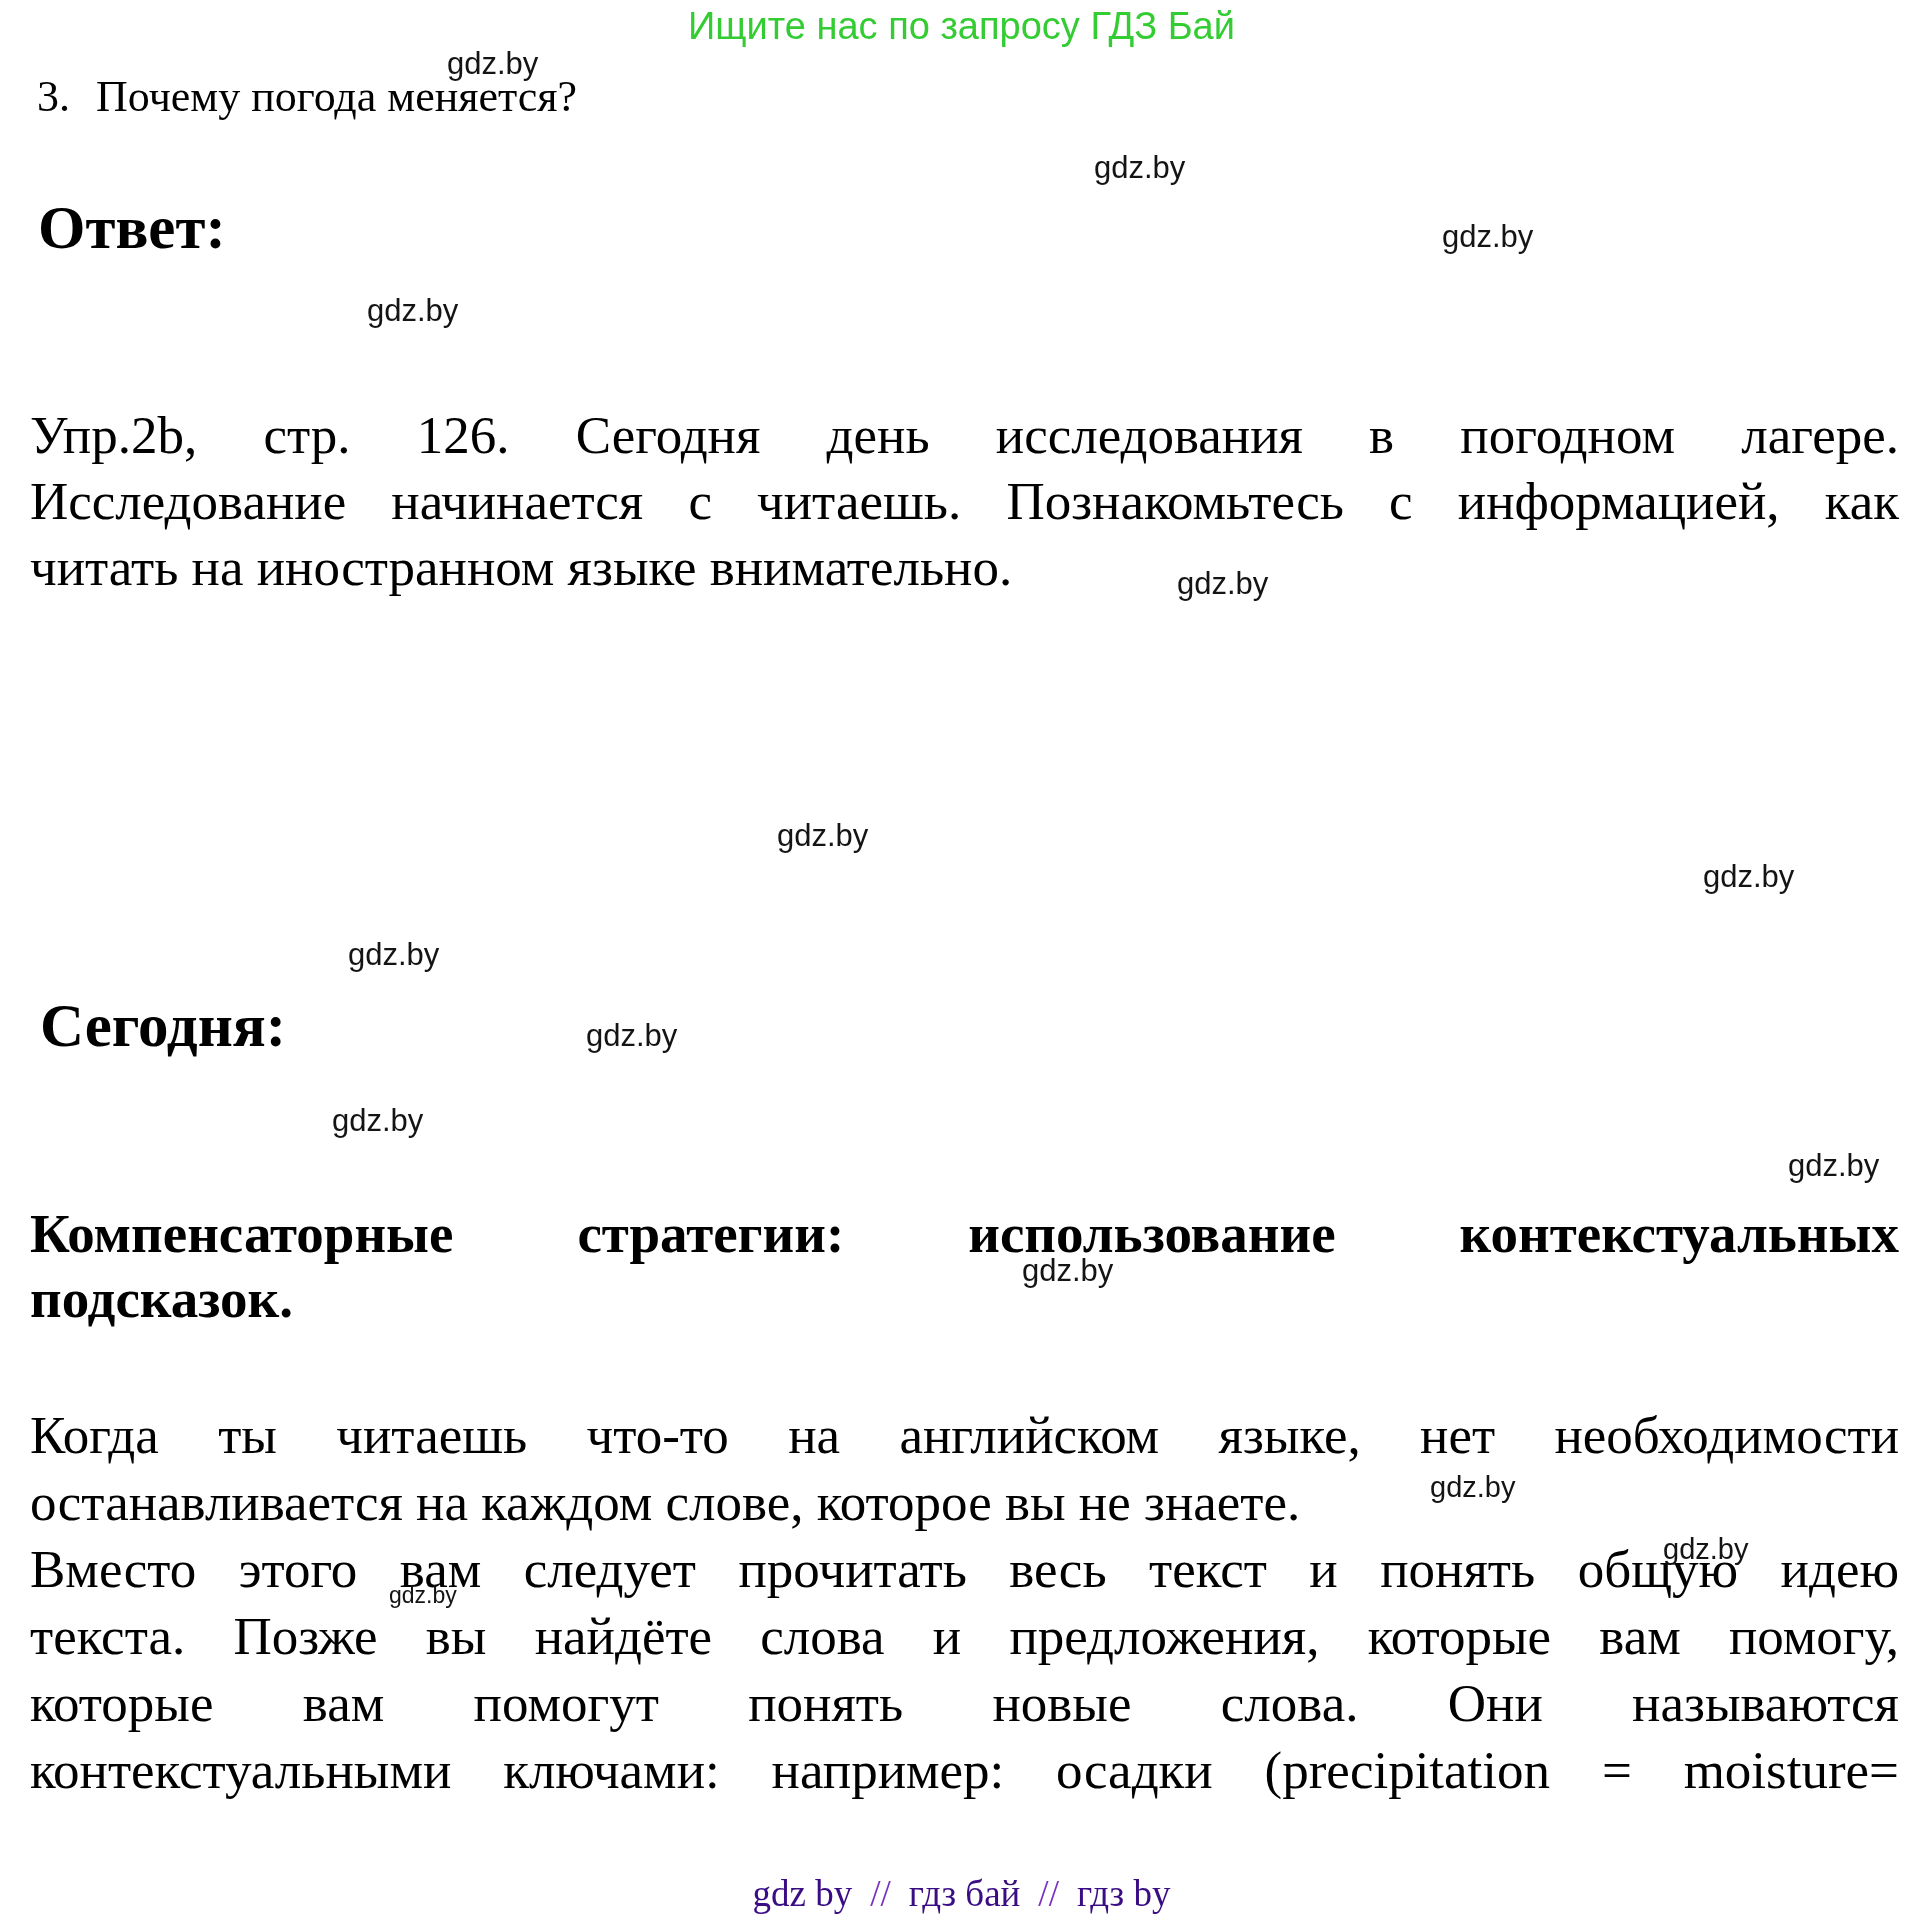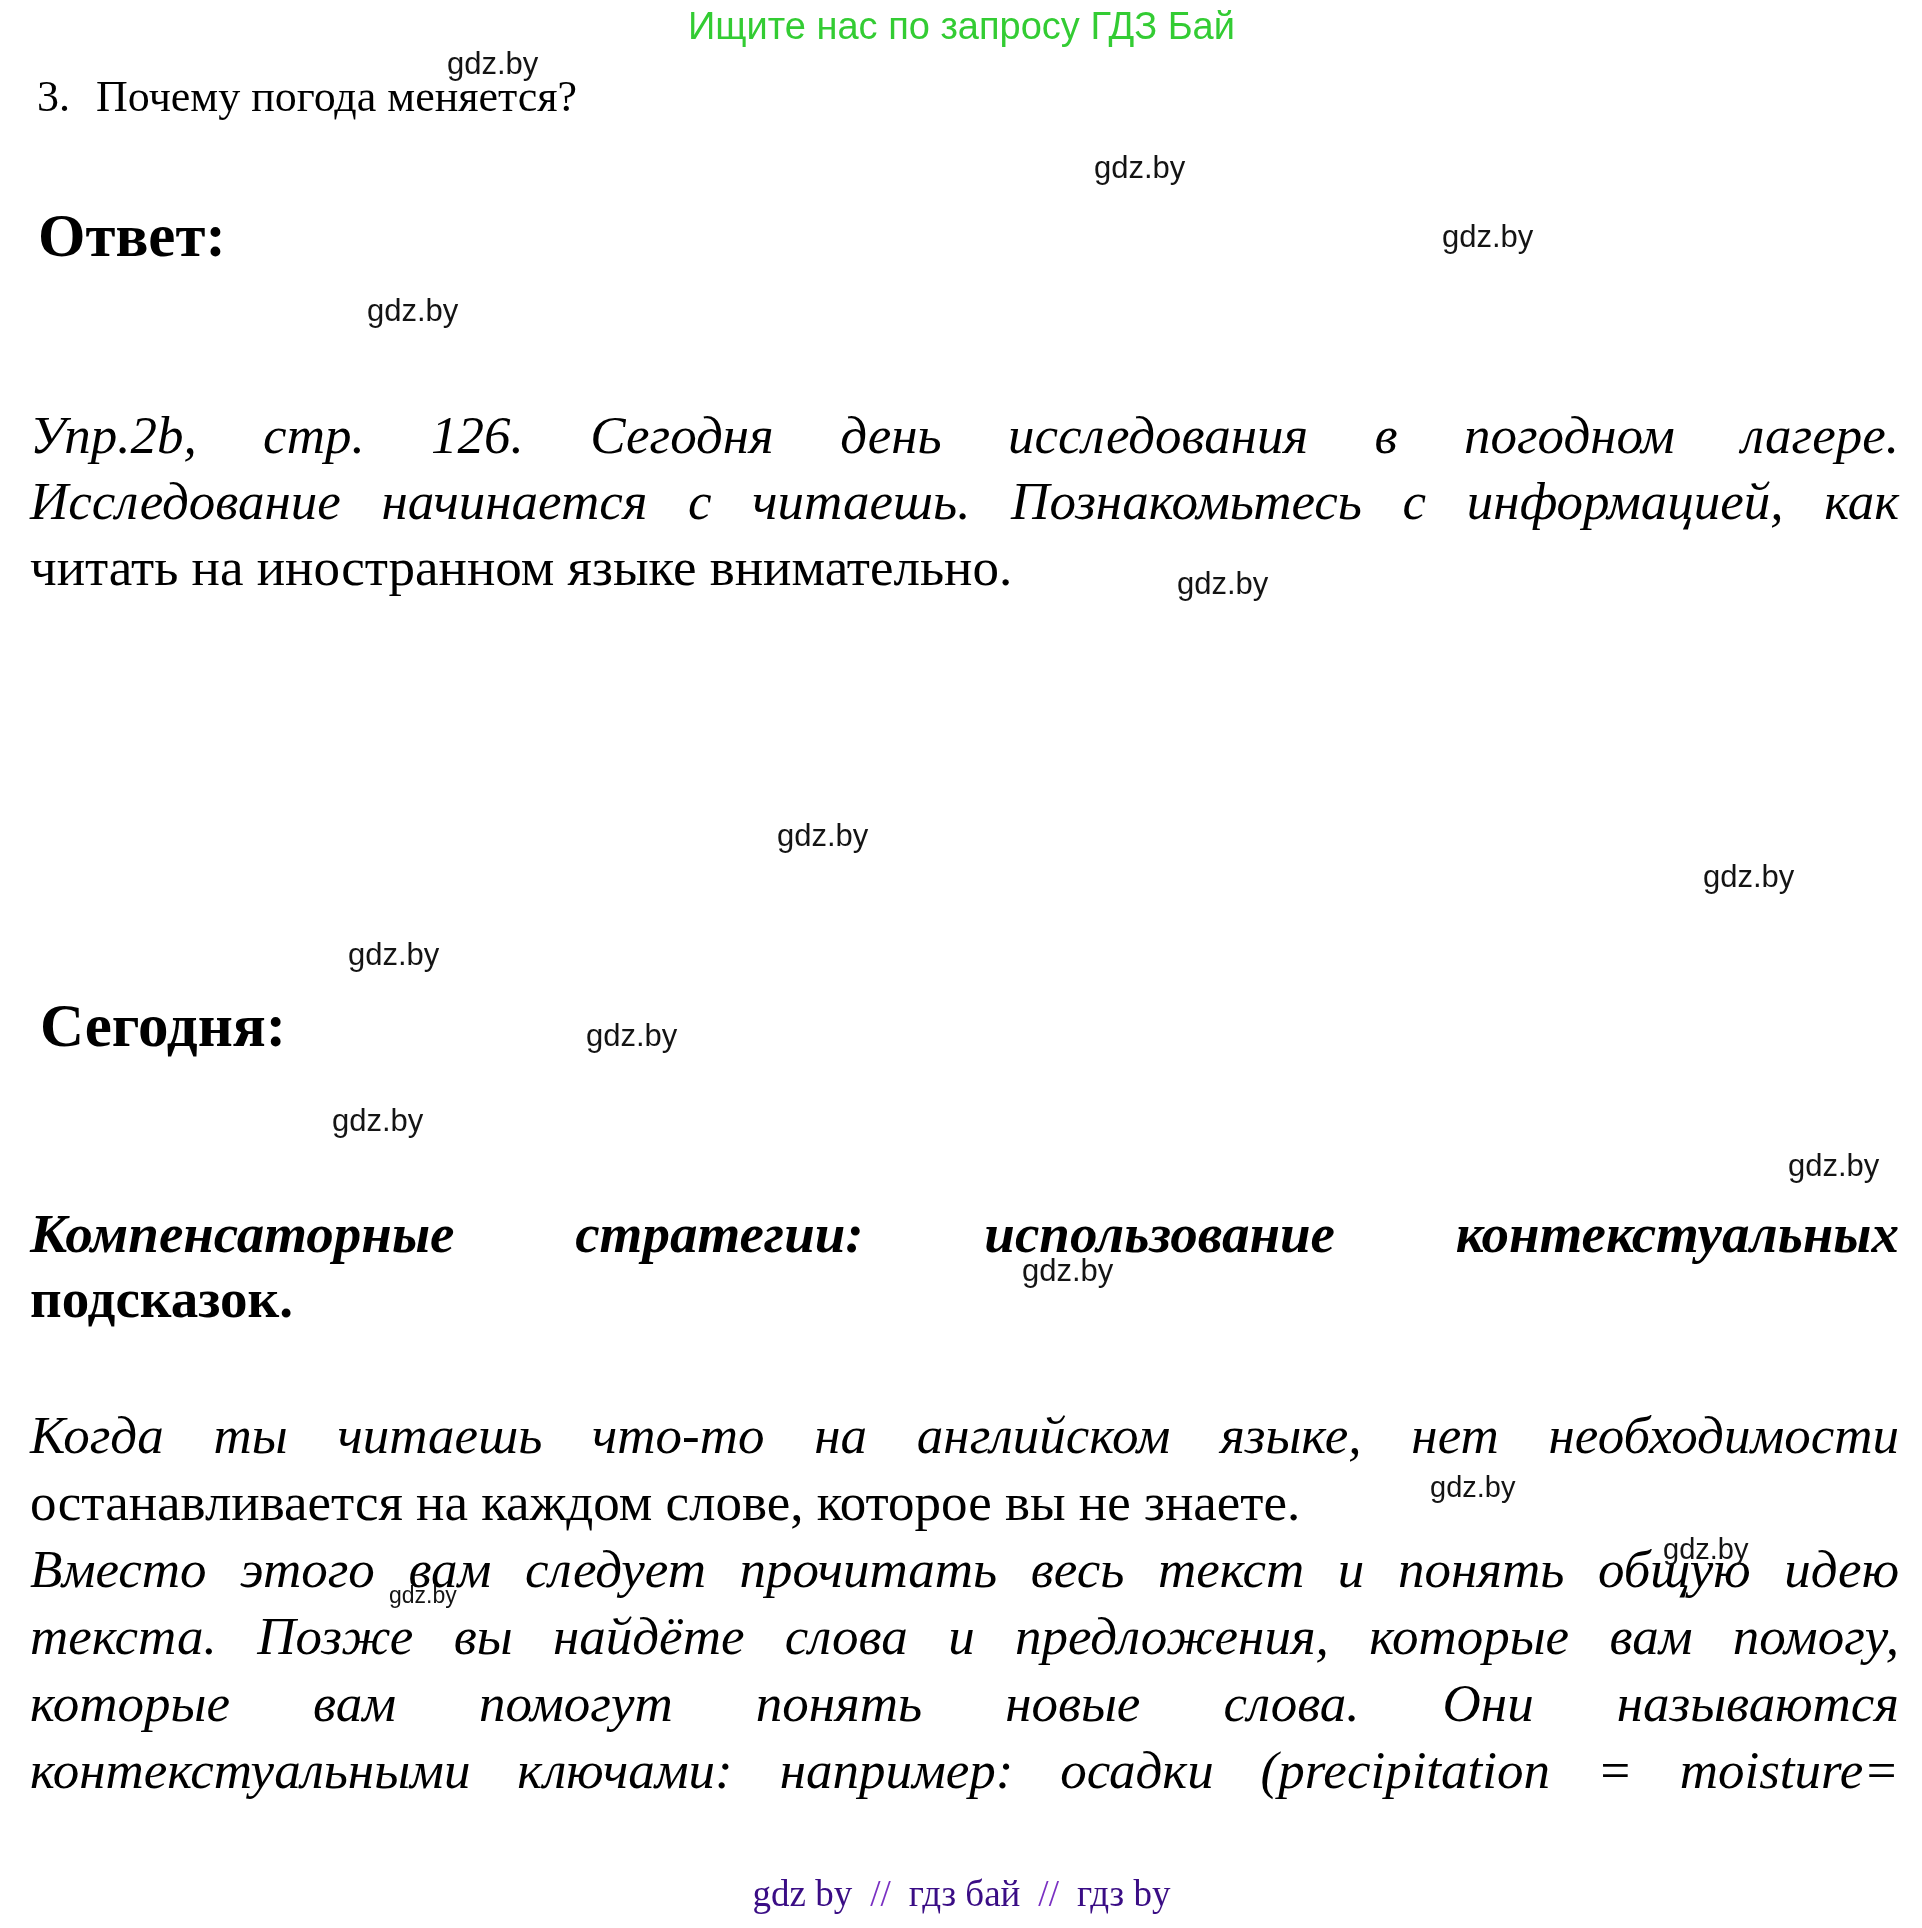--- a/index.html
+++ b/index.html
@@ -39,7 +39,7 @@
     font-size: 61px;
     font-weight: 700;
   }
-  #answer-label { top: 201px; left: 38px; }
+  #answer-label { top: 193px; left: 38px; }
   #translation-label { top: 991px; left: 40px; }
   .para {
     position: absolute;

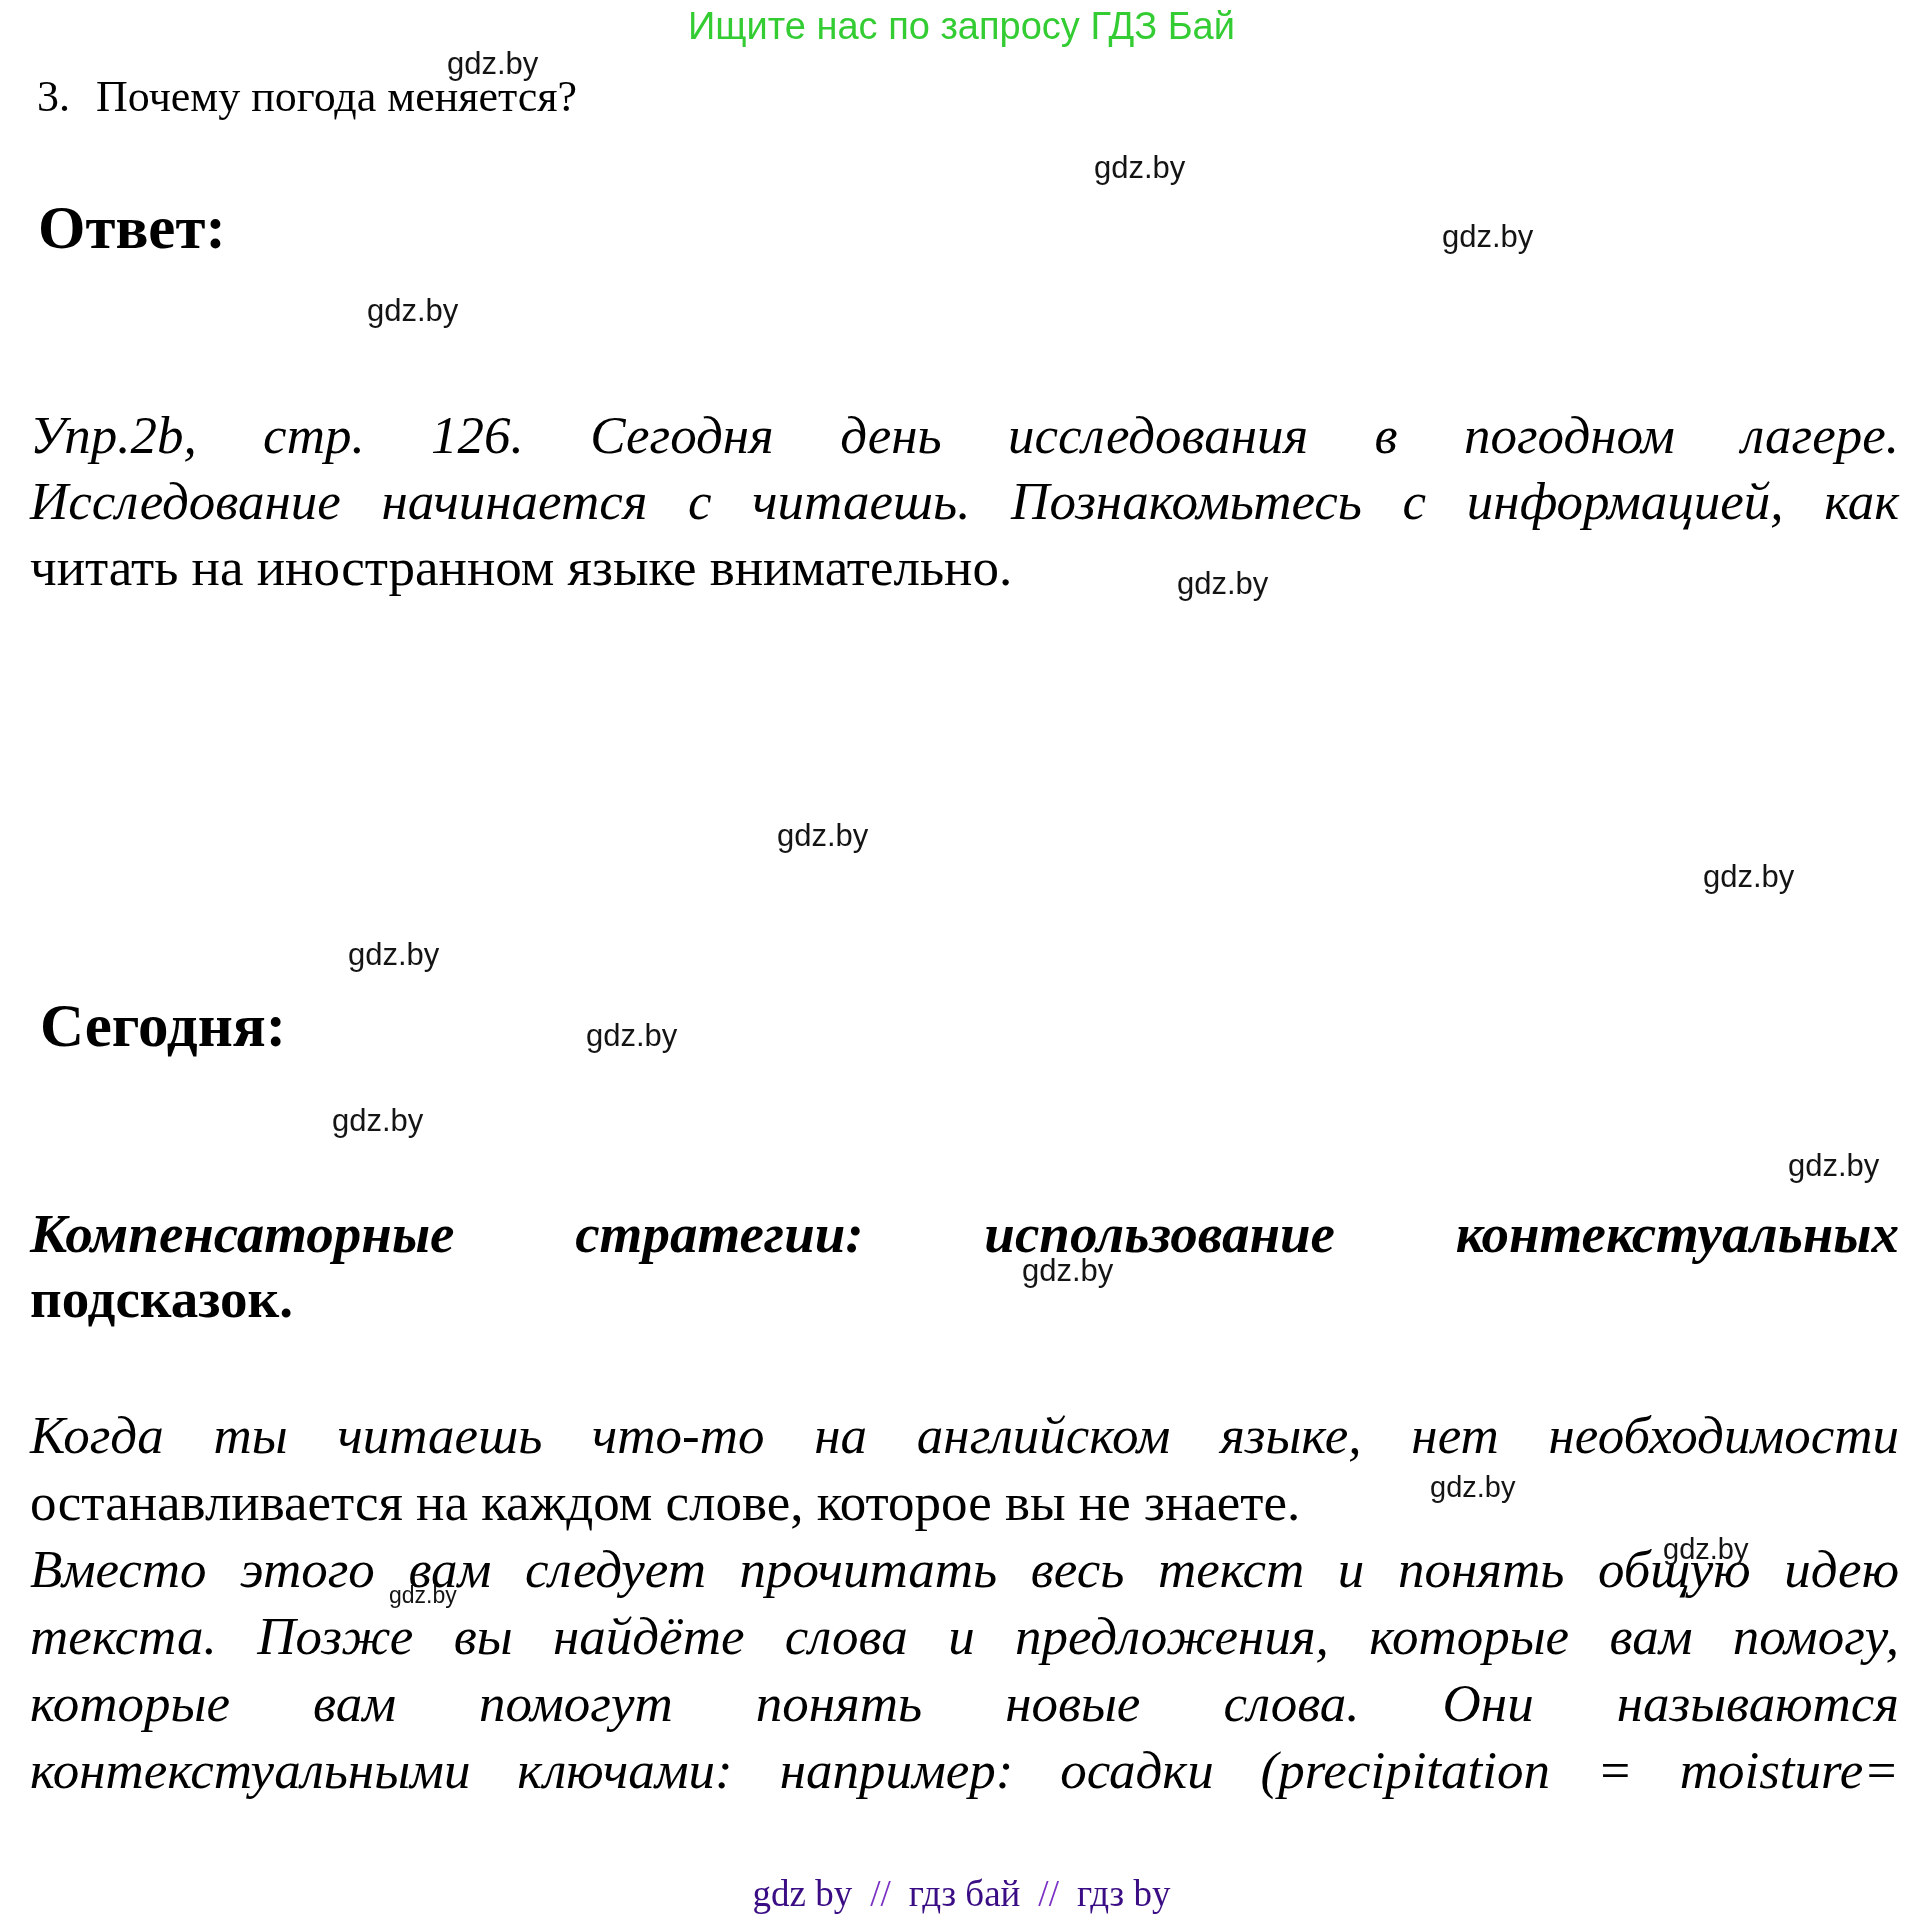--- a/index.html
+++ b/index.html
@@ -59,7 +59,6 @@
   .line.just {
     text-align: justify;
     text-align-last: justify;
-    font-style: italic;
   }
   .wm {
     position: absolute;

